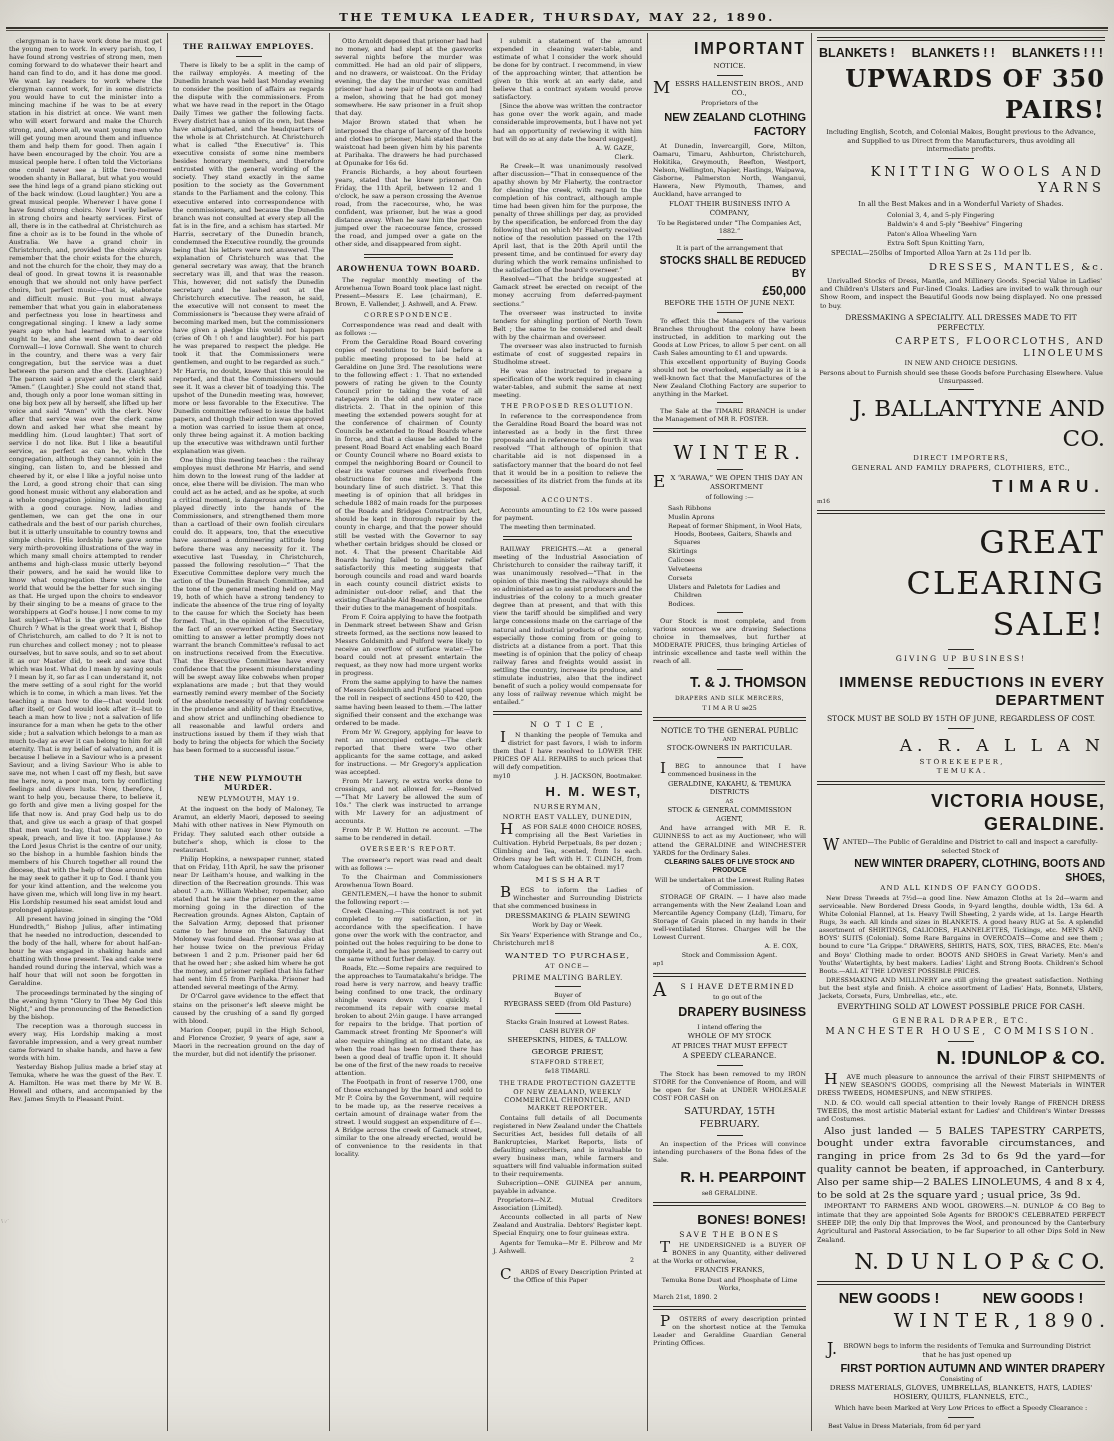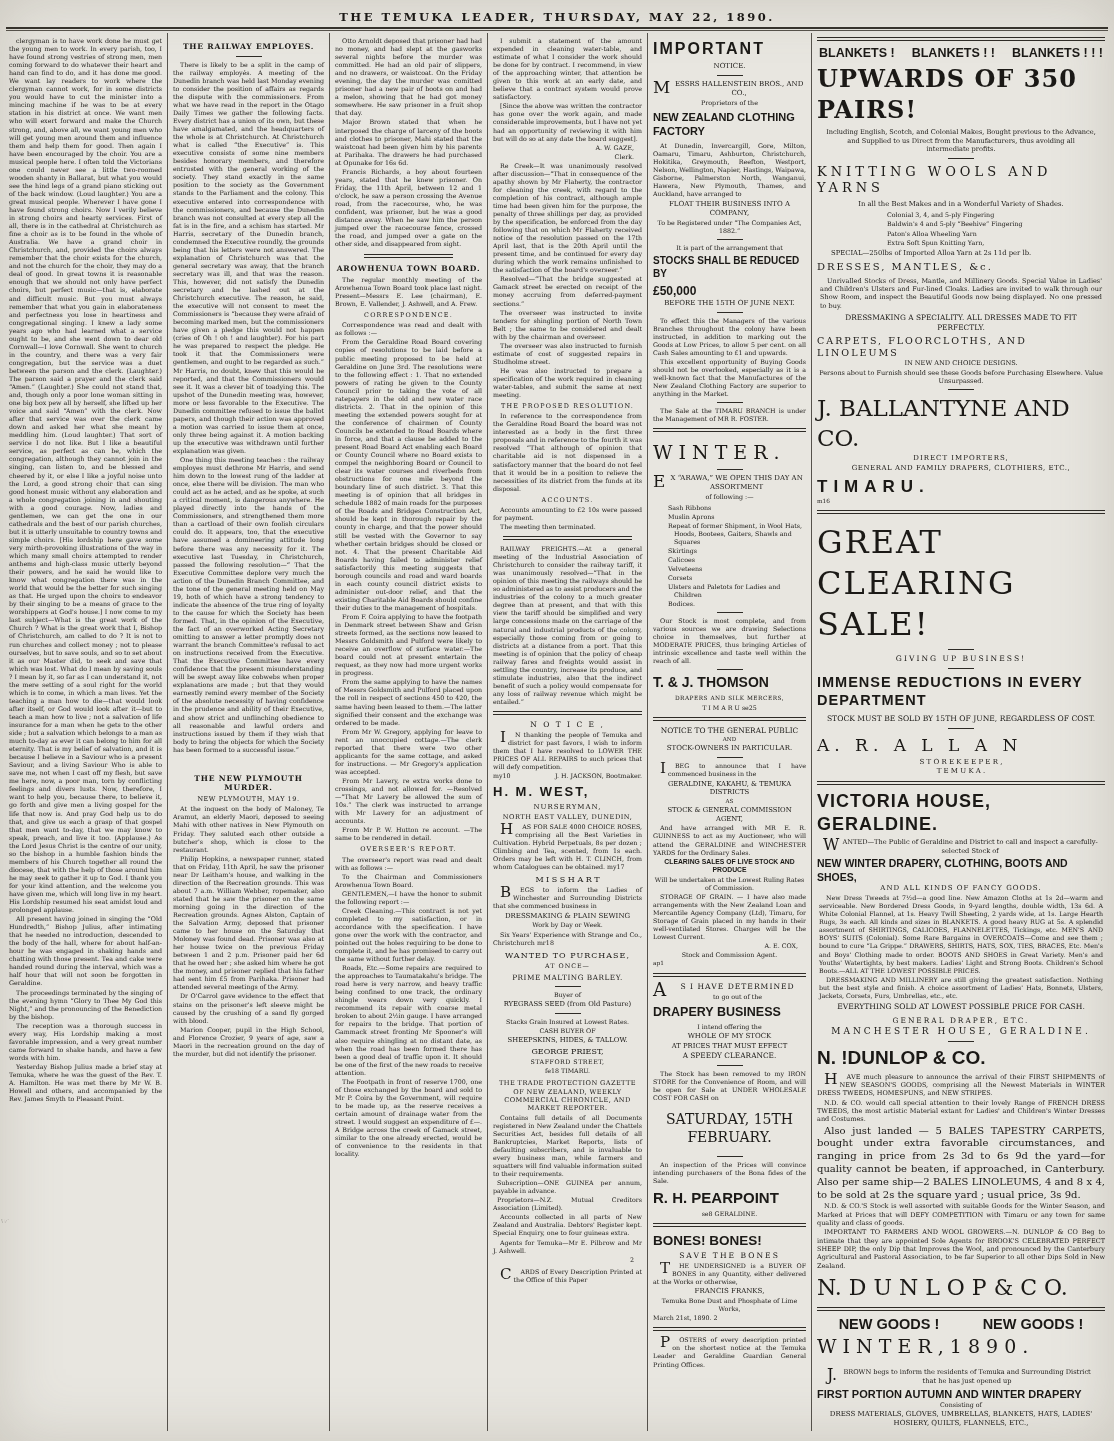--- a/index.html
+++ b/index.html
@@ -23,7 +23,7 @@
   .sig{text-align:right;font-size:6.3px;margin:1px 8px 1px 0;text-indent:0;}
   .c-line{text-align:center;text-indent:0;}
   .sans{font-family:"Liberation Sans",sans-serif;}
-  .adbig{font-weight:bold;text-align:left;margin:3px 0;text-indent:0;}
+  .adbig{font-weight:bold;text-align:right;margin:3px 0;text-indent:0;}
   .tiny-ref{font-size:5.8px;text-align:left;text-indent:0;margin:0;}
   .dropcap::first-letter{font-size:2.4em;float:left;line-height:.75;margin:1px 2px 0 0;}
   .pointer{position:absolute;left:1px;top:1216px;font-size:9px;}

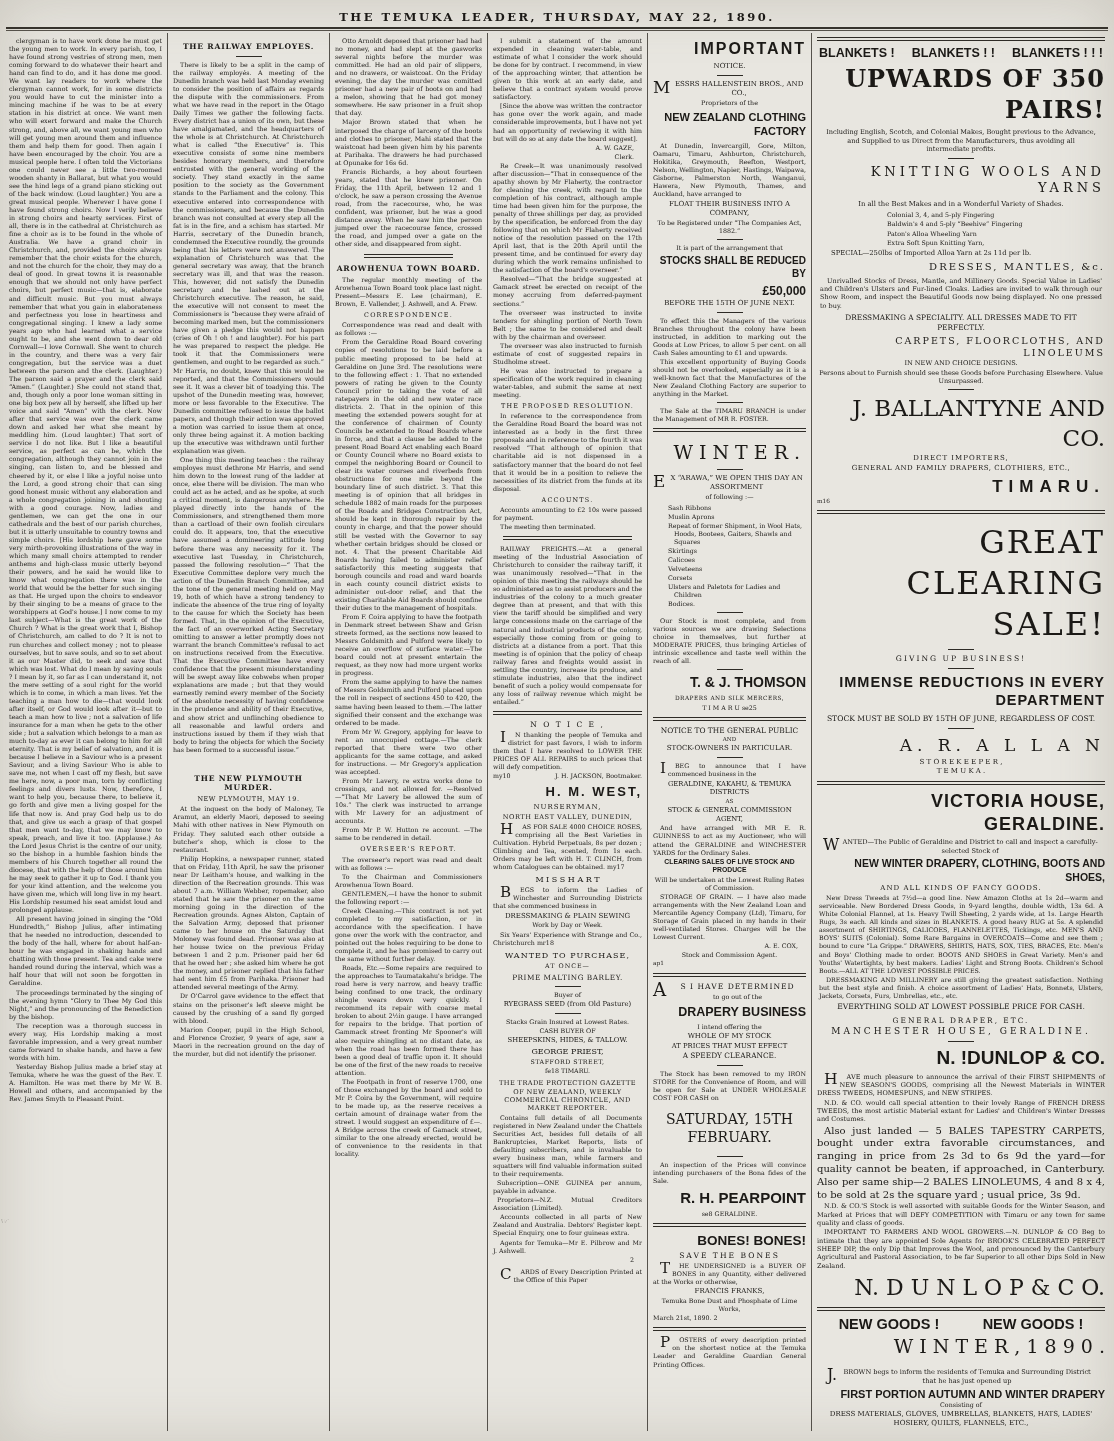--- a/index.html
+++ b/index.html
@@ -337,7 +337,7 @@
 
       <div class="blk">
         <p class="c-line" style="font-size:7.4px;letter-spacing:2px">GENERAL DRAPER, ETC.</p>
-        <p class="c-line" style="font-size:9px;letter-spacing:3px;margin-top:1px">MANCHESTER HOUSE, GERALDINE.</p>
+        <p class="c-line" style="font-size:9px;letter-spacing:3px;margin-top:1px">MANCHESTER HOUSE, COMMISSION.</p>
         <div class="short"></div>
       </div>
 

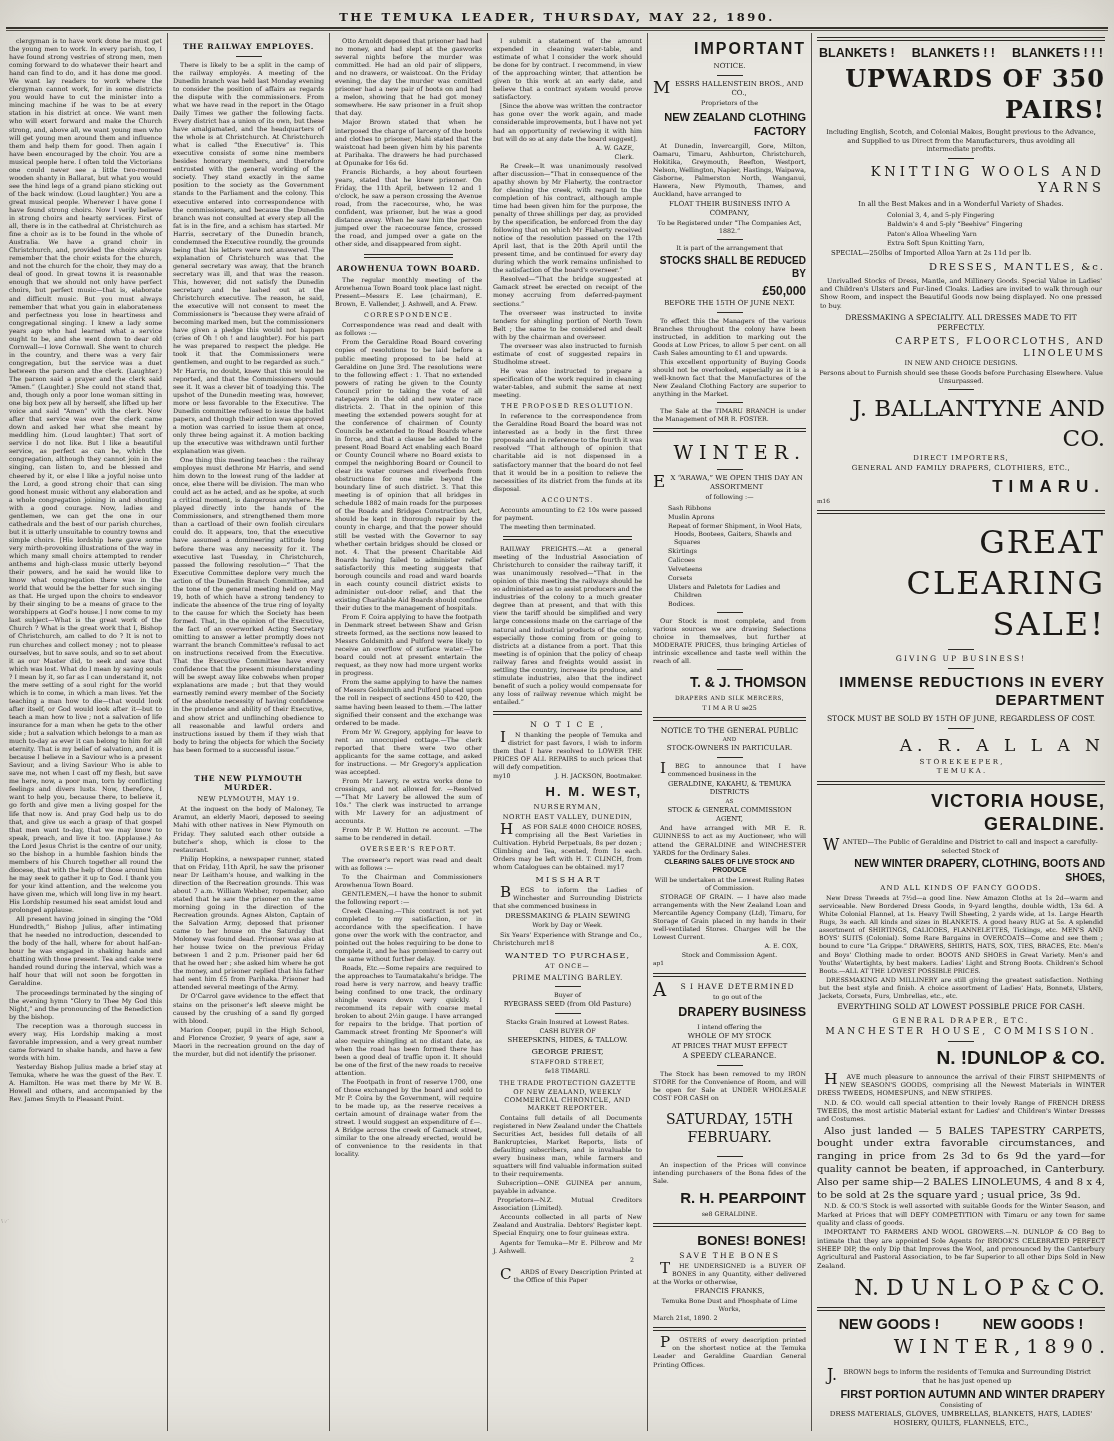--- a/index.html
+++ b/index.html
@@ -256,7 +256,7 @@
         <p class="c-line" style="font-size:7.4px">A SPEEDY CLEARANCE.</p>
         <div class="short"></div>
         <p>The Stock has been removed to my IRON STORE for the Convenience of Room, and will be open for Sale at UNDER WHOLESALE COST FOR CASH on</p>
-        <p class="c-line" style="font-size:14px;margin:9px 0">SATURDAY, 15TH FEBRUARY.</p>
+        <p class="c-line" style="font-size:10px;margin:3px 0">SATURDAY, 15TH FEBRUARY.</p>
         <div class="short"></div>
         <p>An inspection of the Prices will convince intending purchasers of the Bona fides of the Sale.</p>
         <p class="adbig sans" style="font-size:15px">R. H. PEARPOINT</p>

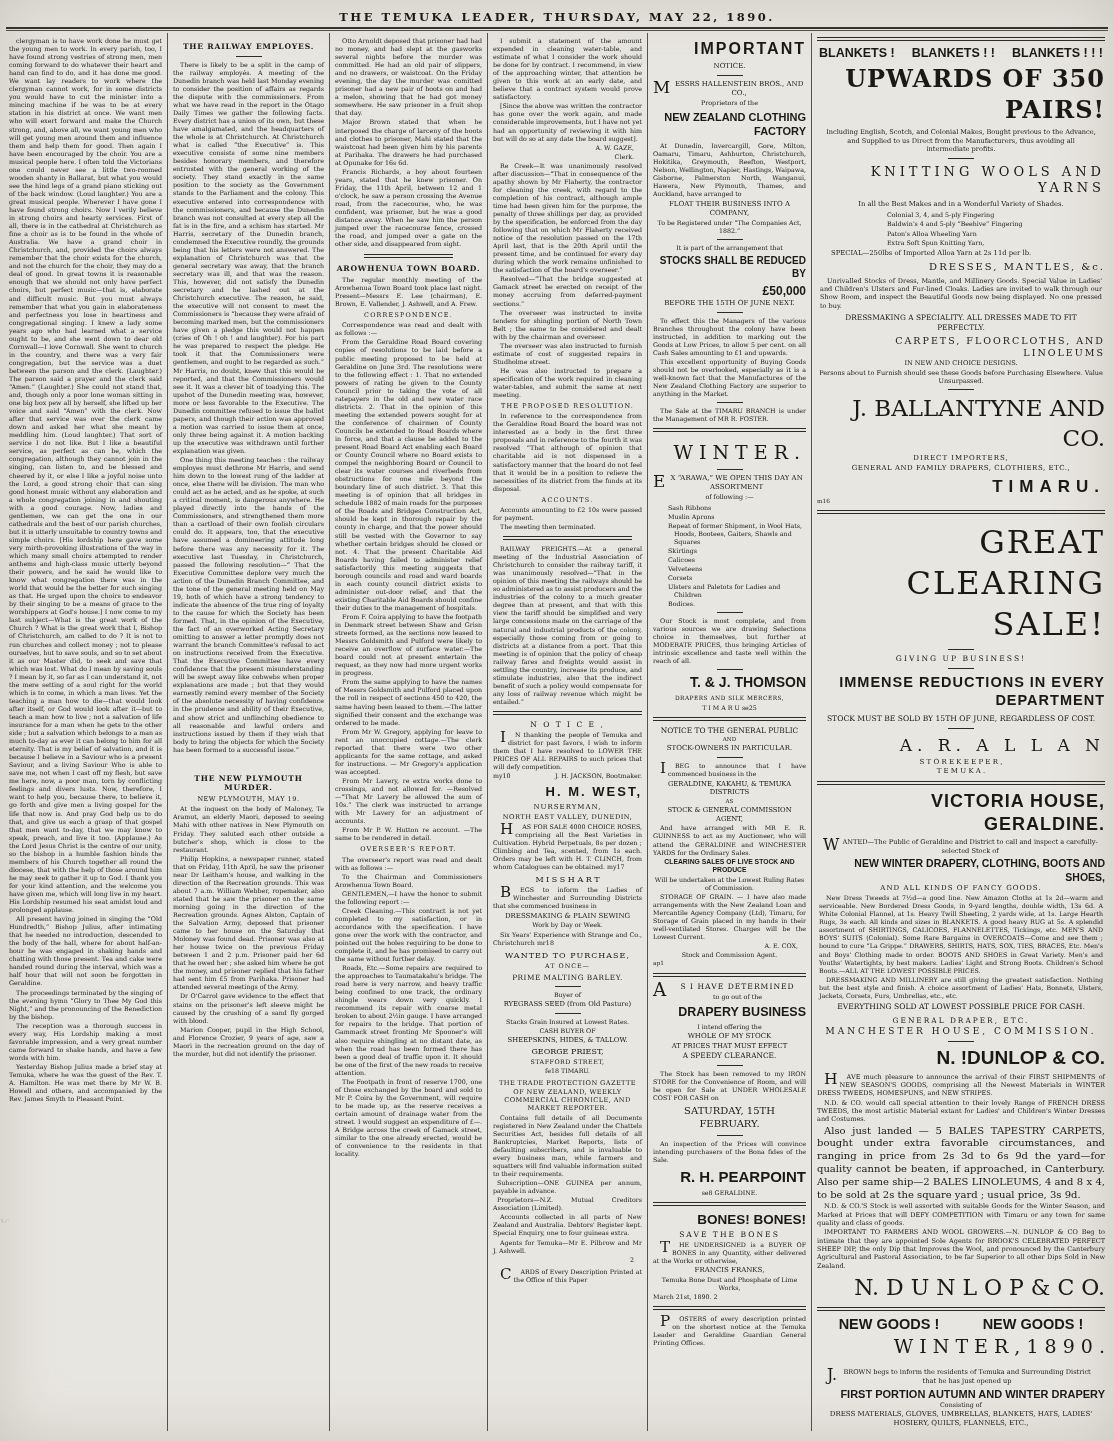--- a/index.html
+++ b/index.html
@@ -346,7 +346,6 @@
         <p class="dropcap" style="font-size:6.5px">HAVE much pleasure to announce the arrival of their FIRST SHIPMENTS of NEW SEASON'S GOODS, comprising all the Newest Materials in WINTER DRESS TWEEDS, HOMESPUNS, and NEW STRIPES.</p>
         <p style="font-size:6.5px">N.D. &amp; CO. would call special attention to their lovely Range of FRENCH DRESS TWEEDS, the most artistic Material extant for Ladies' and Children's Winter Dresses and Costumes.</p>
         <p style="font-size:10px">Also just landed — 5 BALES TAPESTRY CARPETS, bought under extra favorable circumstances, and ranging in price from 2s 3d to 6s 9d the yard—for quality cannot be beaten, if approached, in Canterbury.  Also per same ship—2 BALES LINOLEUMS, 4 and 8 x 4, to be sold at 2s the square yard ; usual price, 3s 9d.</p>
-        <p style="font-size:6.5px">N.D. &amp; CO.'S Stock is well assorted with suitable Goods for the Winter Season, and Marked at Prices that will DEFY COMPETITION with Timaru or any town for same quality and class of goods.</p>
         <p style="font-size:6.5px">IMPORTANT TO FARMERS AND WOOL GROWERS.—N. DUNLOP &amp; CO Beg to intimate that they are appointed Sole Agents for BROOK'S CELEBRATED PERFECT SHEEP DIP, the only Dip that Improves the Wool, and pronounced by the Canterbury Agricultural and Pastoral Association, to be far Superior to all other Dips Sold in New Zealand.</p>
         <p class="adbig" style="font-size:22px;font-weight:normal;margin:4px 0 2px">N.  D U N L O P  &amp;  C O.</p>
       </div>

